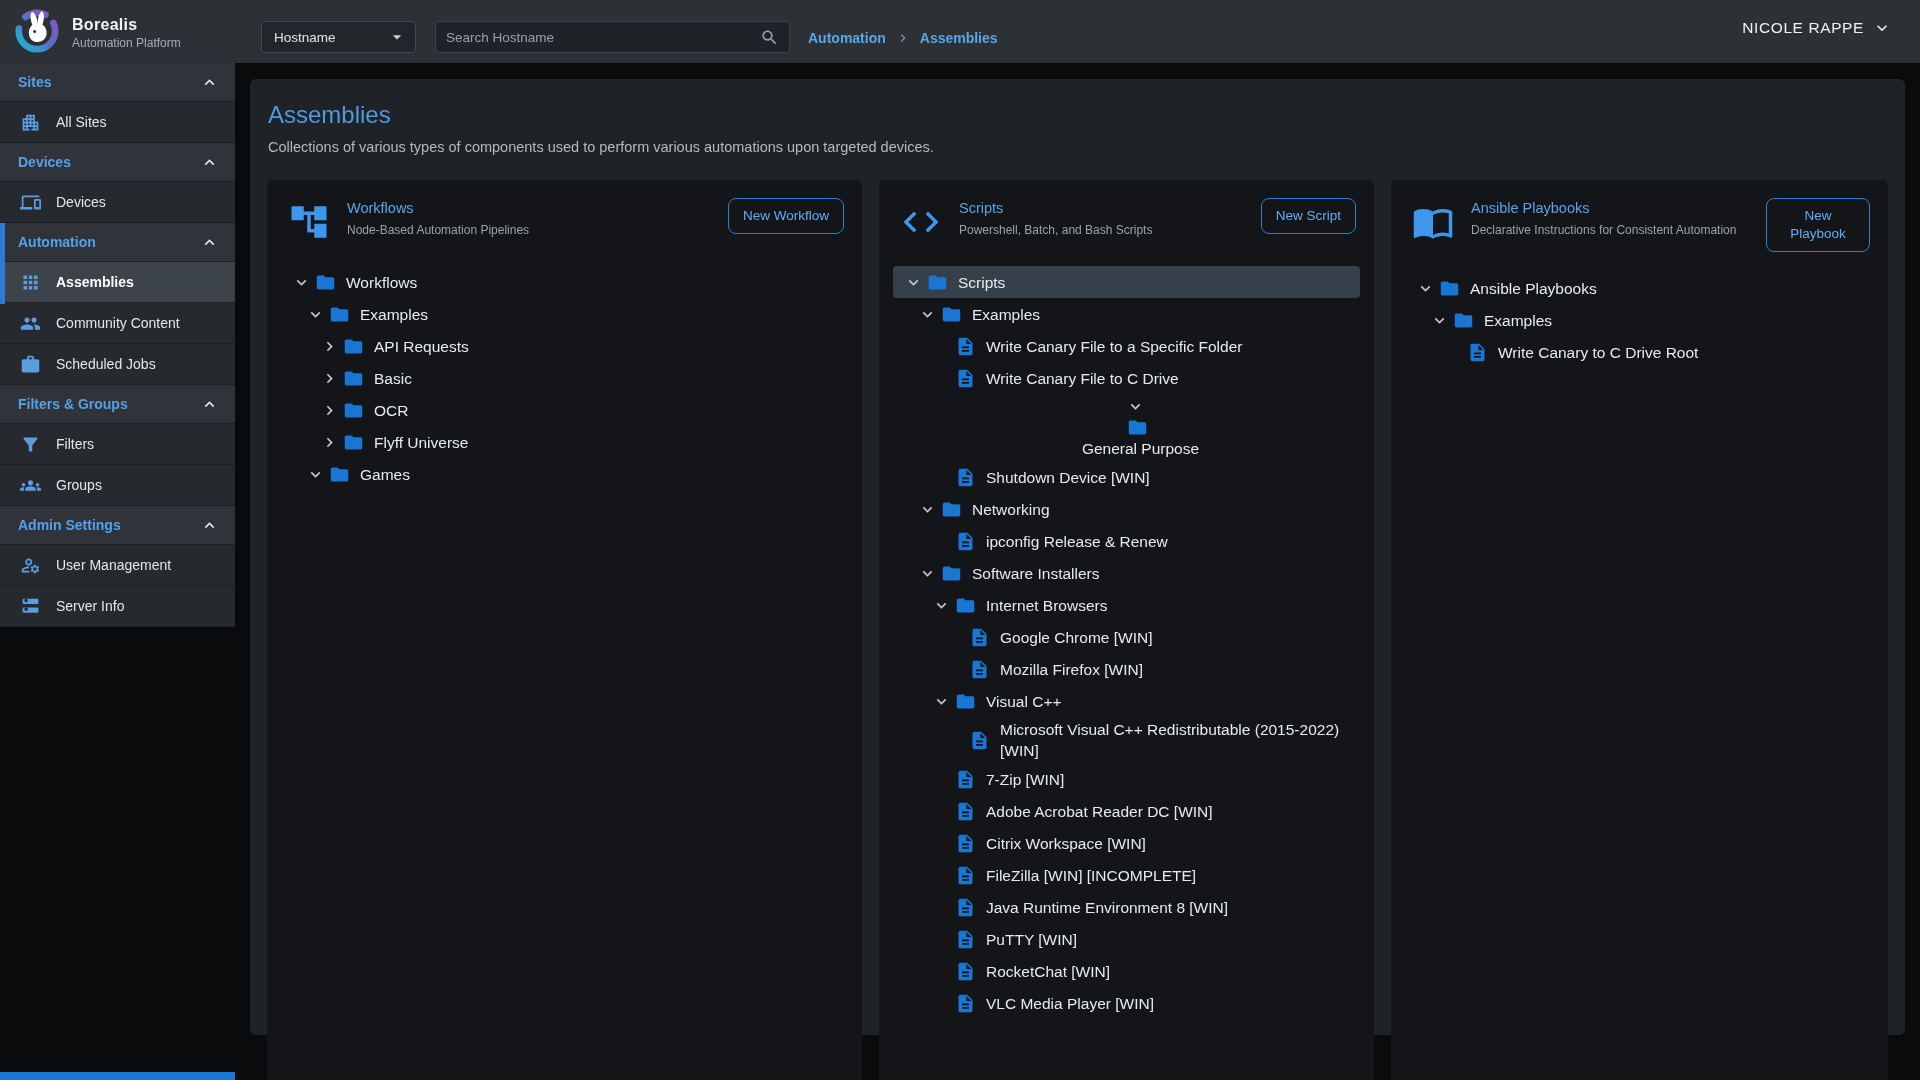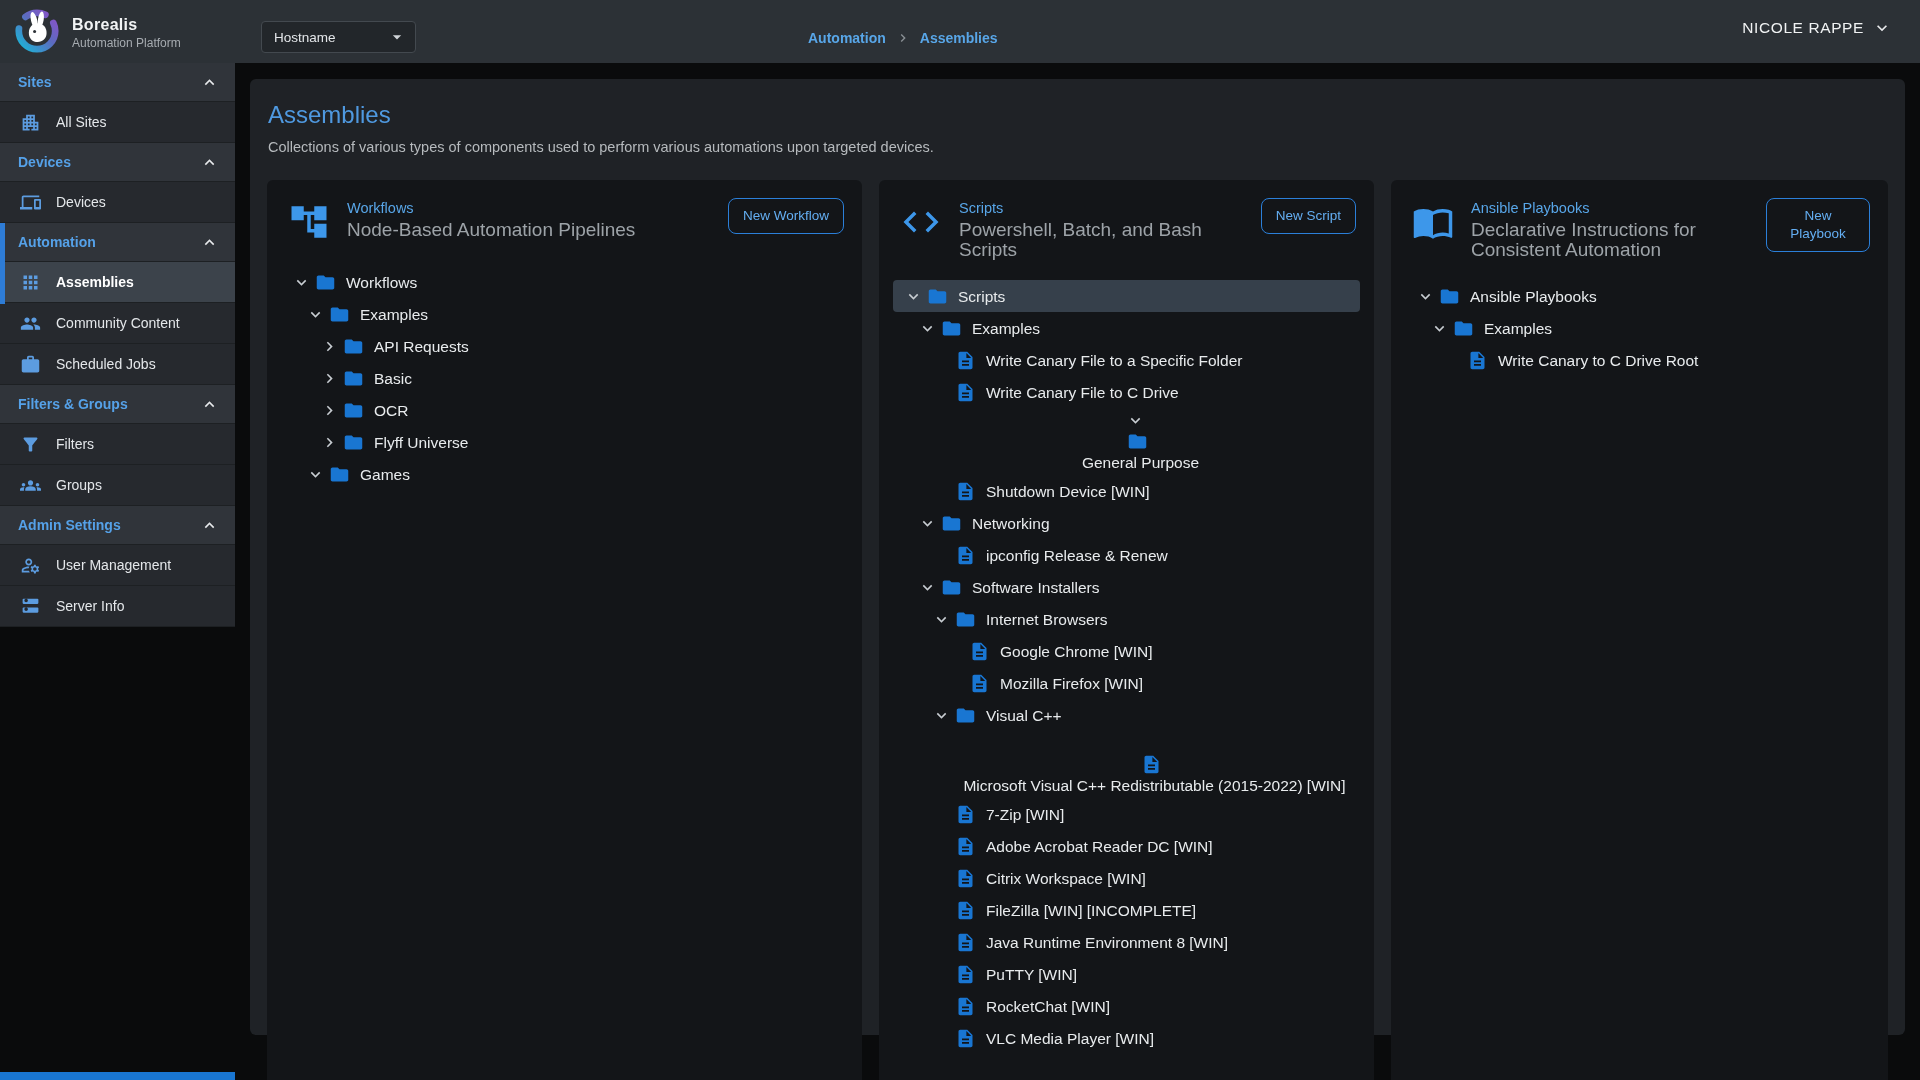--- a/index.html
+++ b/index.html
@@ -155,6 +155,14 @@
     </span>
   </div>
 
+  <div class="search-box">
+    <input type="text" placeholder="Search Hostname" style="">
+    <span style="color:#9aa0a6;display:flex;">
+      <svg width="19" height="19" viewBox="0 0 24 24">
+          <path fill="currentColor" d="M15.5 14h-.79l-.28-.27C15.41 12.59 16 11.11 16 9.5 16 5.91 13.09 3 9.5 3S3 5.91 3 9.5 5.91 16 9.5 16c1.61 0 3.09-.59 4.23-1.57l.27.28v.79l5 4.99L20.49 19l-4.99-5zm-6 0C7.01 14 5 11.99 5 9.5S7.01 5 9.5 5 14 7.01 14 9.5 11.99 14 9.5 14z"></path>
+        </svg>
+    </span>
+  </div>
 
   <nav class="breadcrumbs" id="breadcrumbs">
       <a>Automation</a>

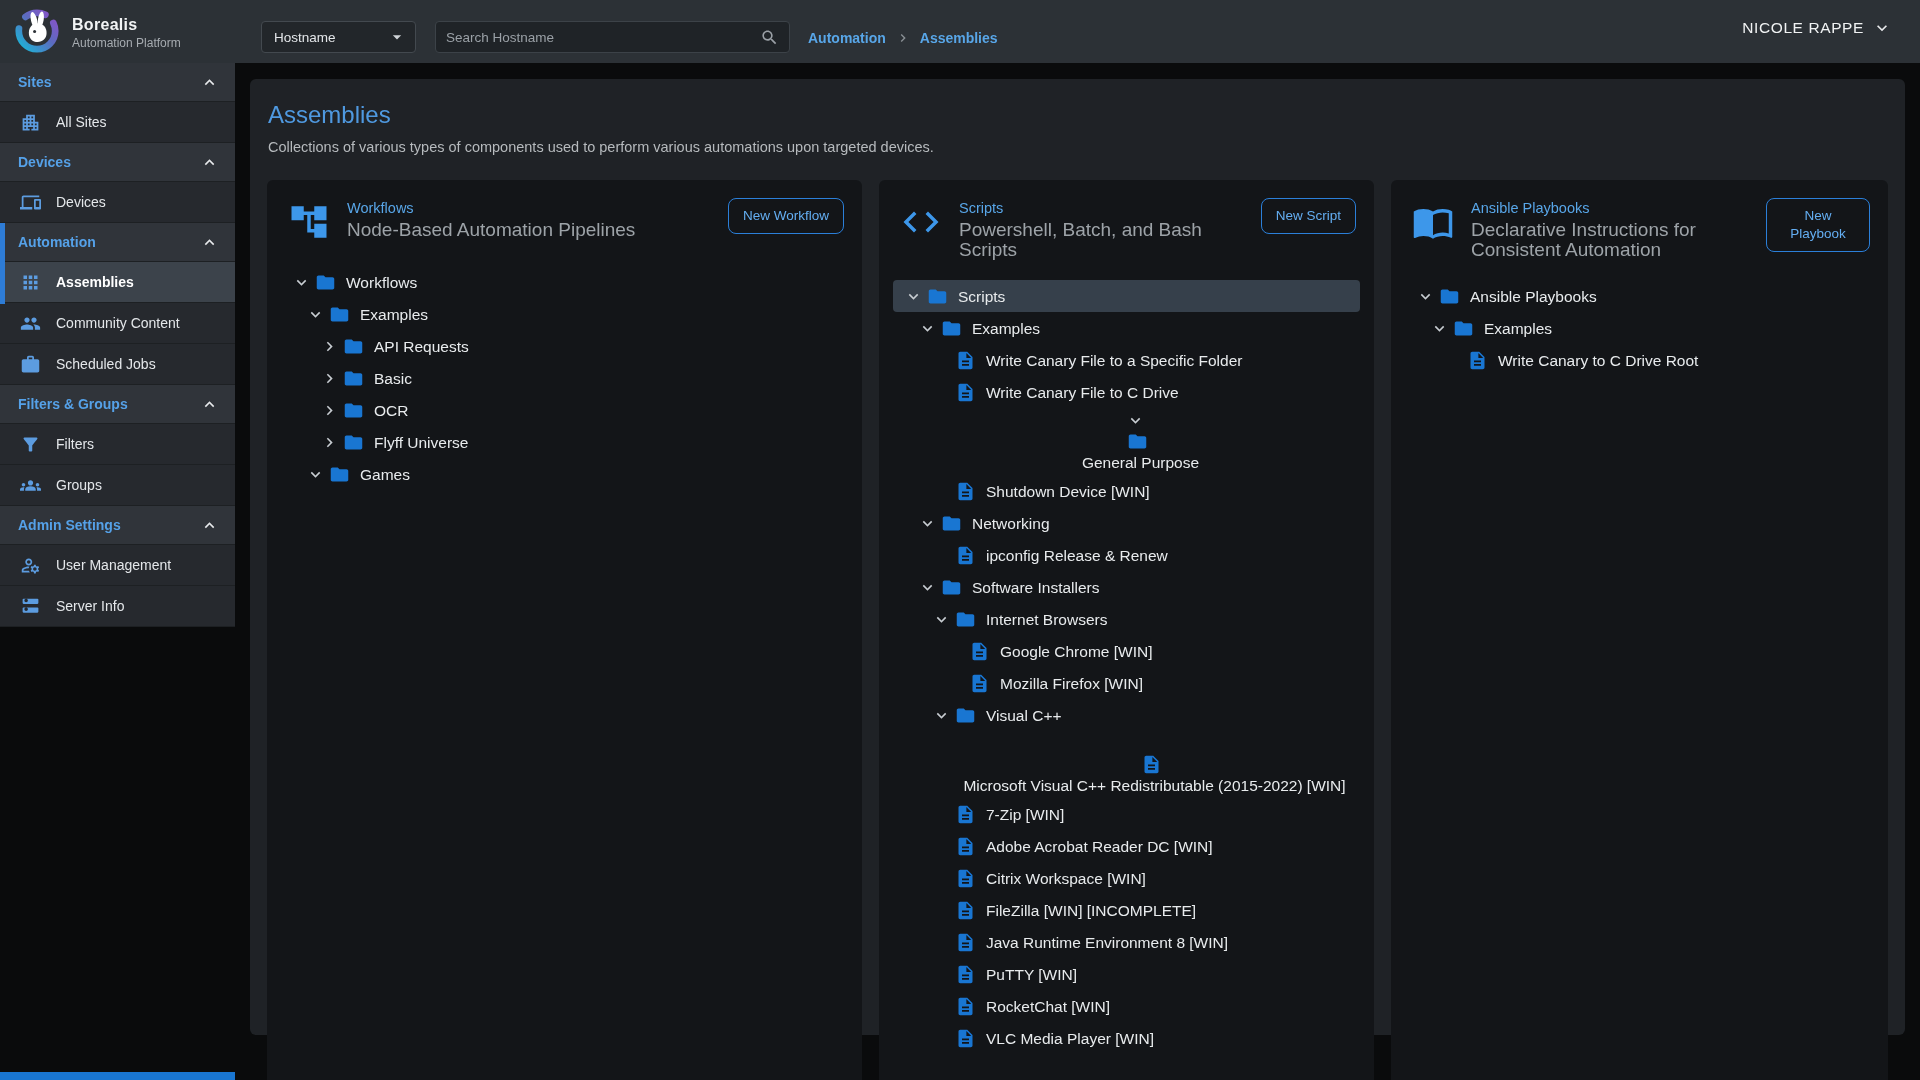--- a/index.html
+++ b/index.html
@@ -99,7 +99,7 @@
   .card-head-icon svg{ width:42px; height:42px; }
   .card-head-text{ flex:1; min-width:0; padding-top:2px; }
   .card-title{ font-size:14.5px; color:var(--accent); margin-bottom:4px; }
-  .card-subtitle{ font-size:19px; color:#9da3a8; line-height:20px; }
+  .card-subtitle{ font-size:12px; color:#9da3a8; line-height:20px; }
   .card-btn{
     flex:0 0 auto; background:transparent; border:1px solid #2b7fd9; color:#64aef2;
     font-size:13.5px; font-family:inherit; border-radius:8px; padding:8px 14px;

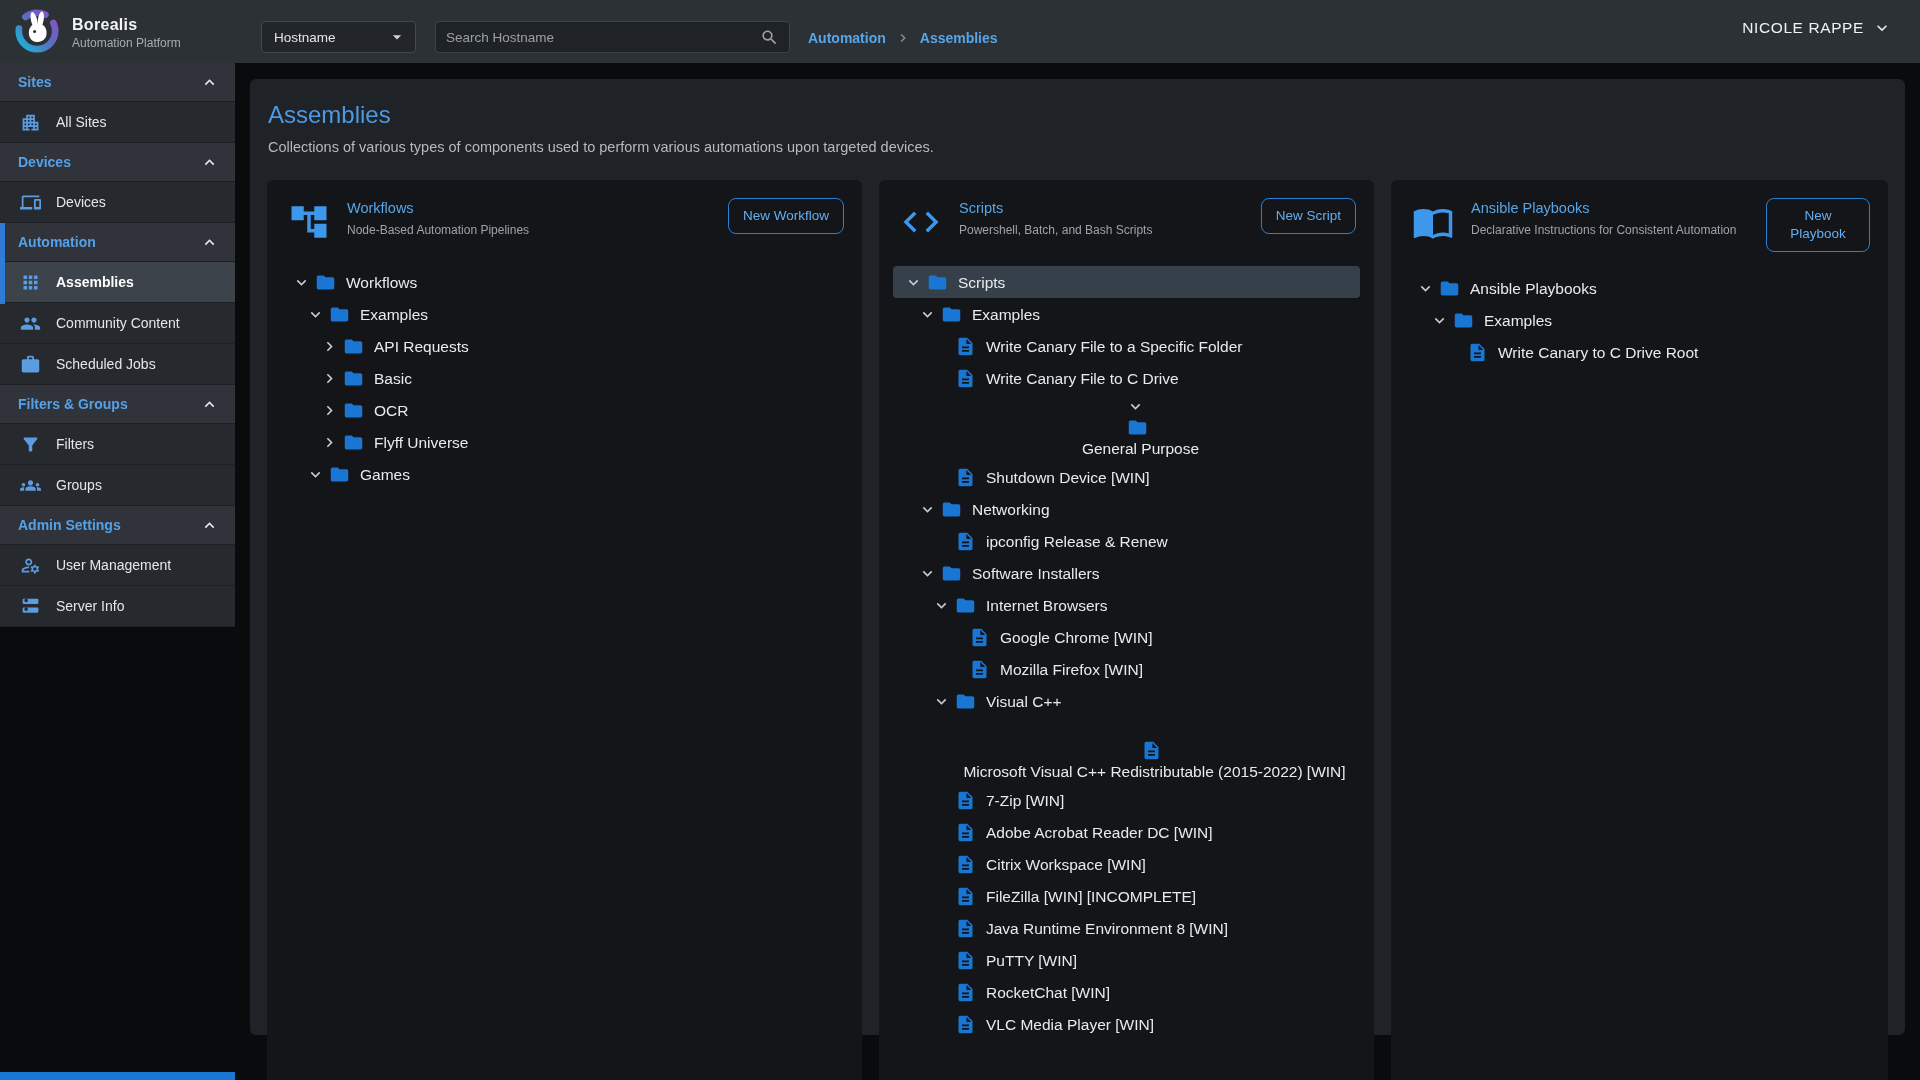--- a/index.html
+++ b/index.html
@@ -580,7 +580,7 @@
             </span>
             <span class="tree-label">Visual C++</span>
           </div>
-          <div class="tree-row" style="padding-left: 52px; flex-direction: column;">
+          <div class="tree-row" style="padding-left: 52px;">
             <span class="tree-chevron"></span>
             <span class="tree-icon">
               <svg viewBox="0 0 24 24">

